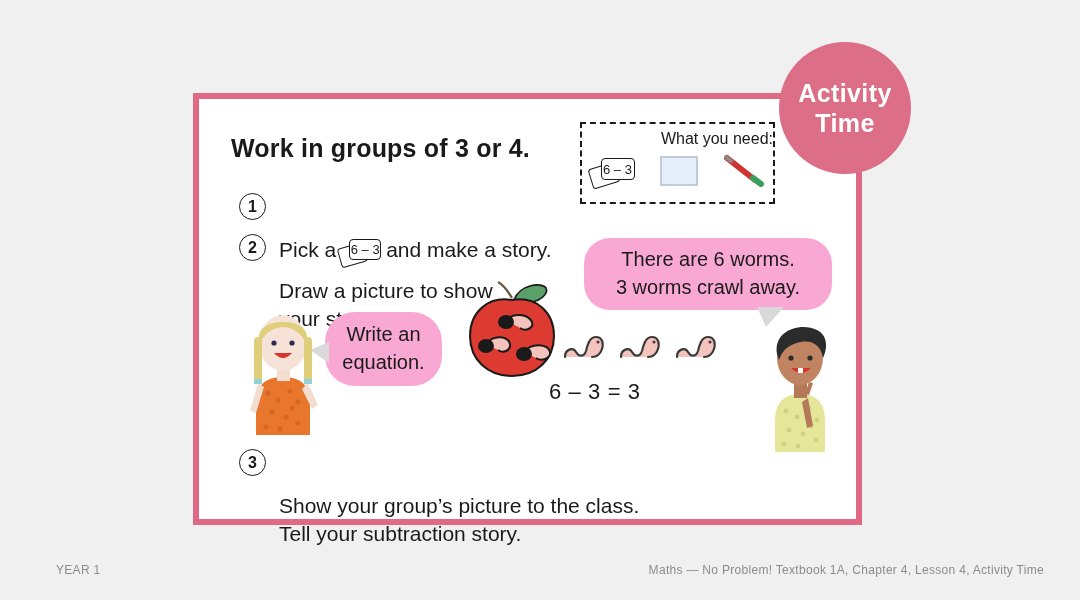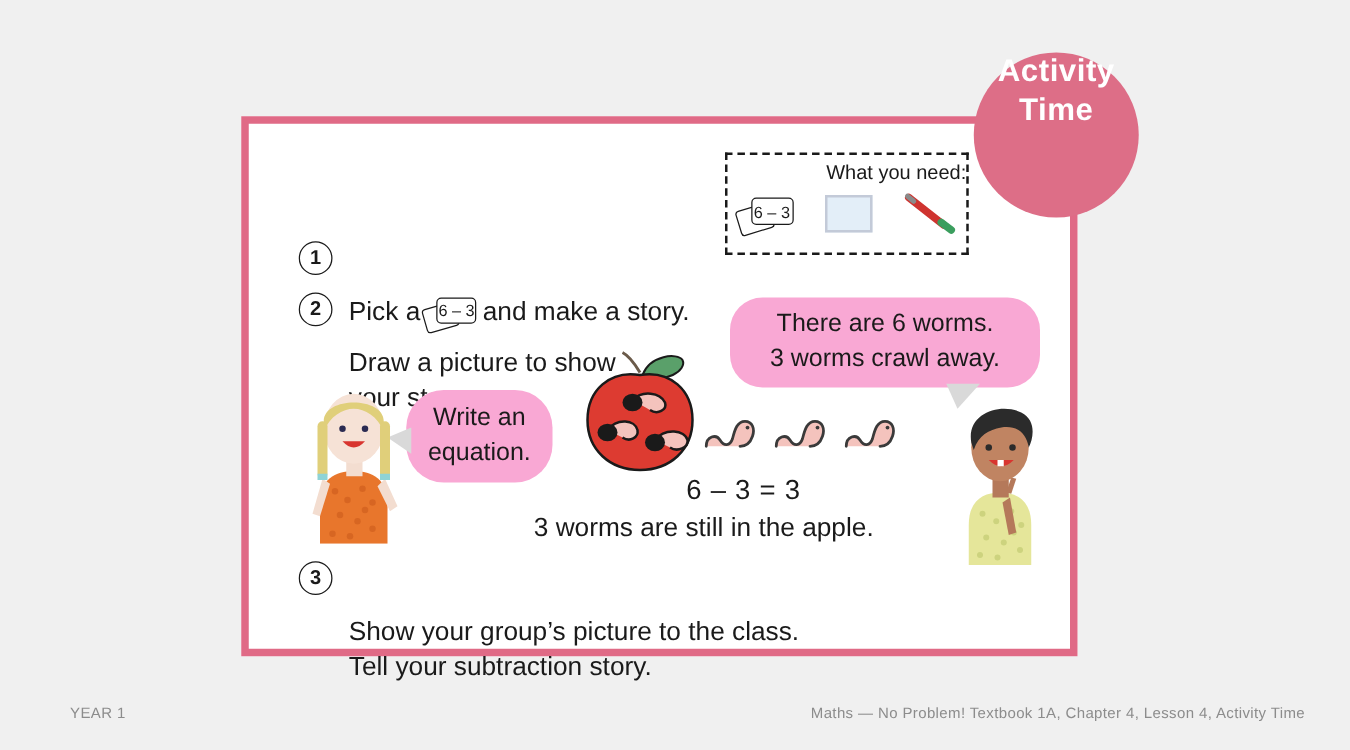--- a/index.html
+++ b/index.html
@@ -40,7 +40,7 @@
     display: flex;
     flex-direction: column;
     align-items: center;
-    justify-content: flex-start;
+    justify-content: center;
     font-size: 25px;
     font-weight: bold;
     line-height: 1.22;

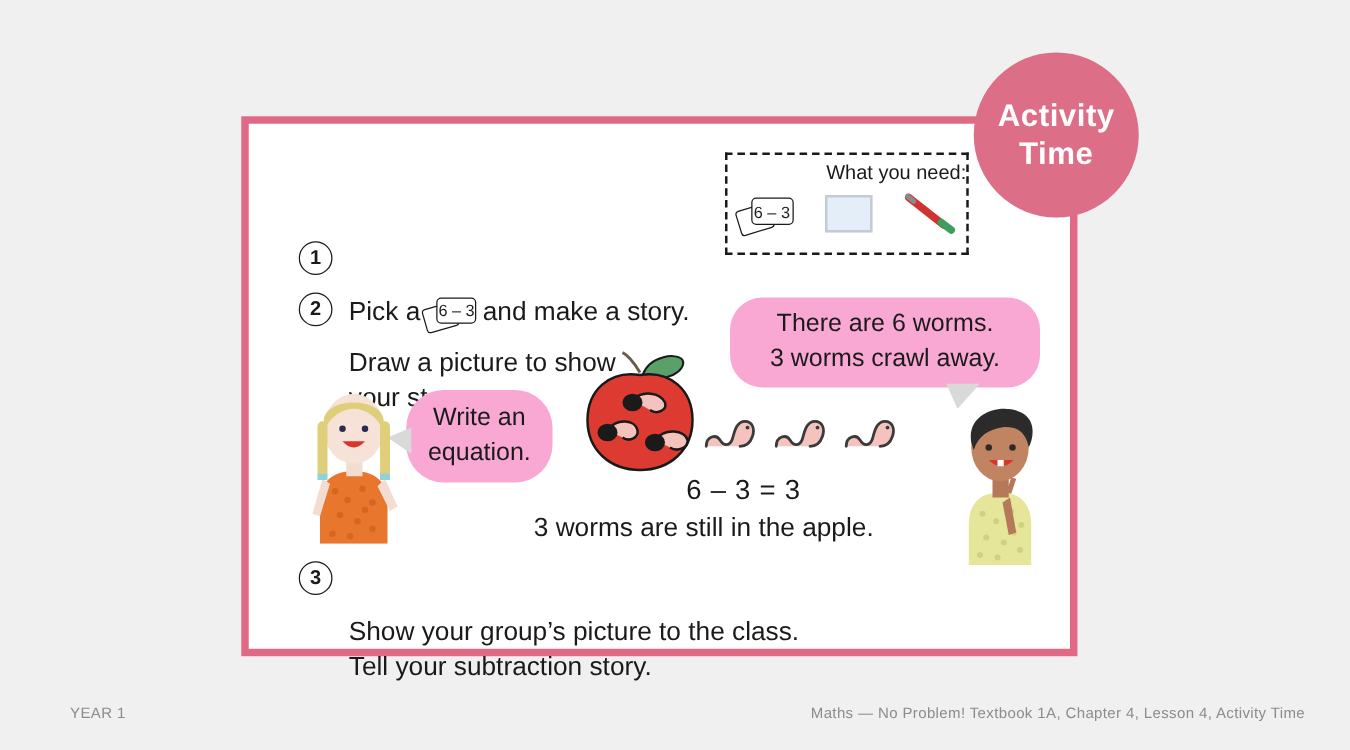--- a/index.html
+++ b/index.html
@@ -295,6 +295,7 @@
 
 <div id="lesson-frame">
 
+  <div id="heading" class="ink">Work in groups of 3 or 4.</div>
 
   <div id="what-you-need">
     <div id="wyn-title" class="ink">What you need:</div>

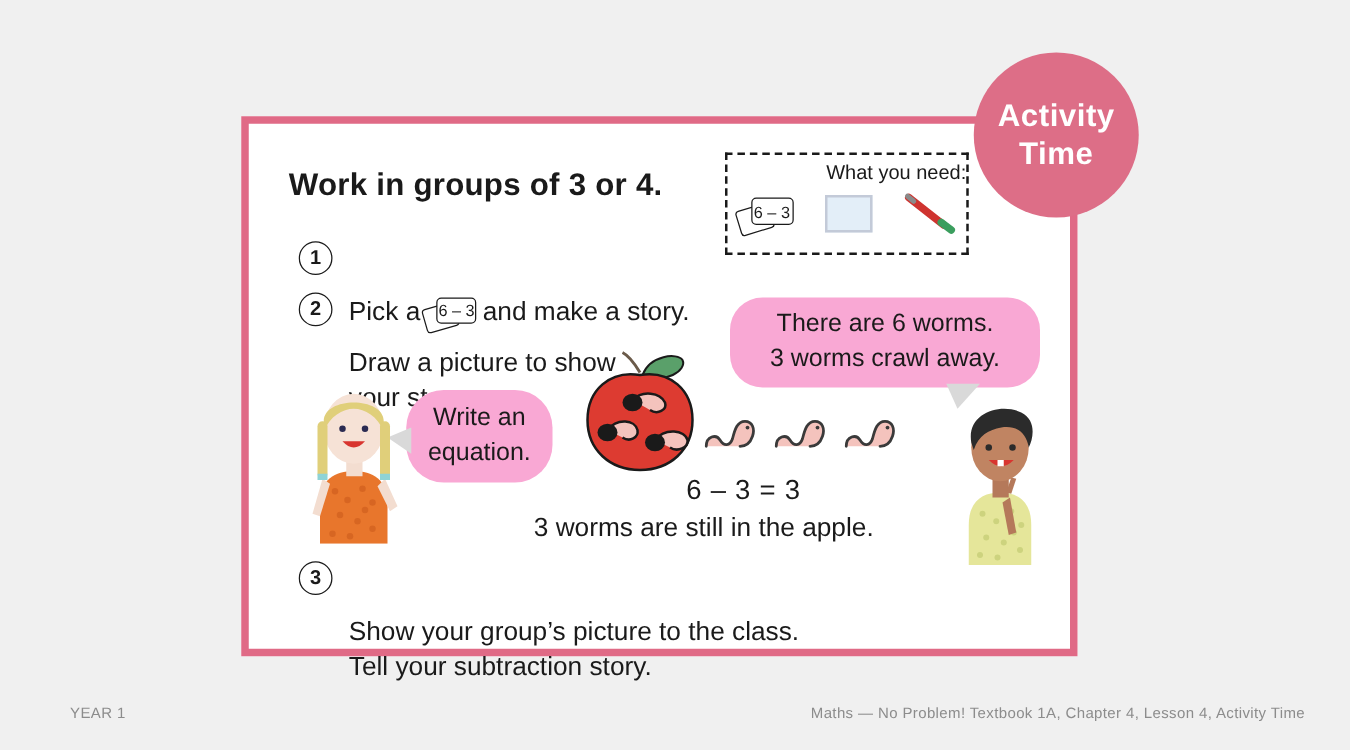--- a/index.html
+++ b/index.html
@@ -417,7 +417,6 @@
   </svg>
 
   <div id="equation-line" class="ink">6 – 3 = 3</div>
-  <div id="equation-caption" class="ink">3 worms are still in the apple.</div>
 
   <div class="step" id="step-3">
     <div class="step-num ink">3</div>

